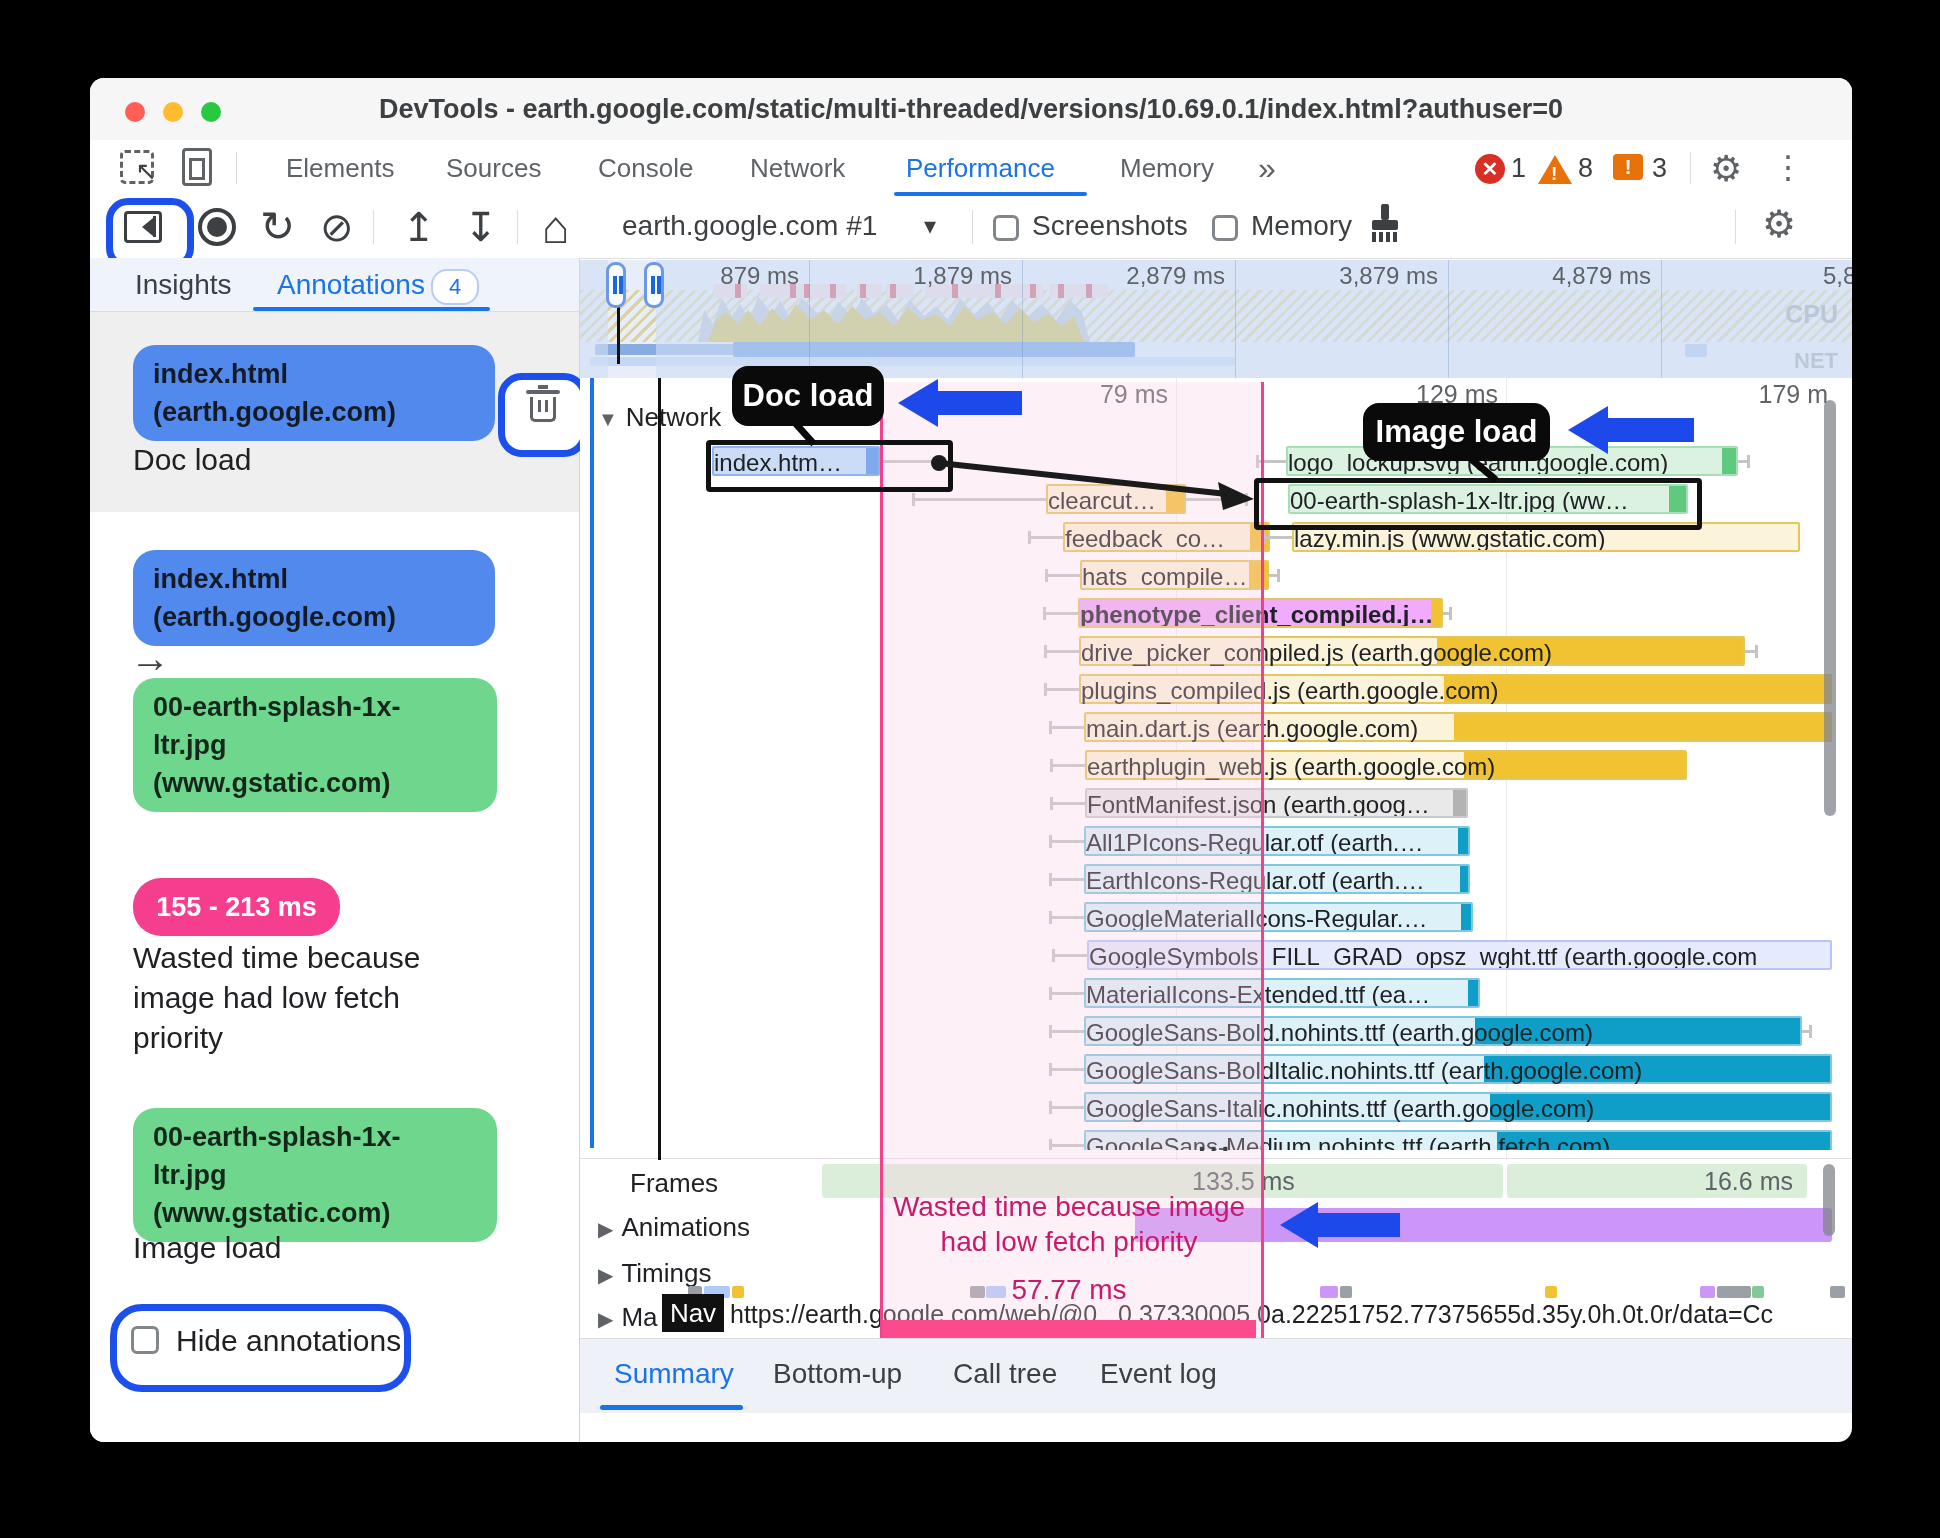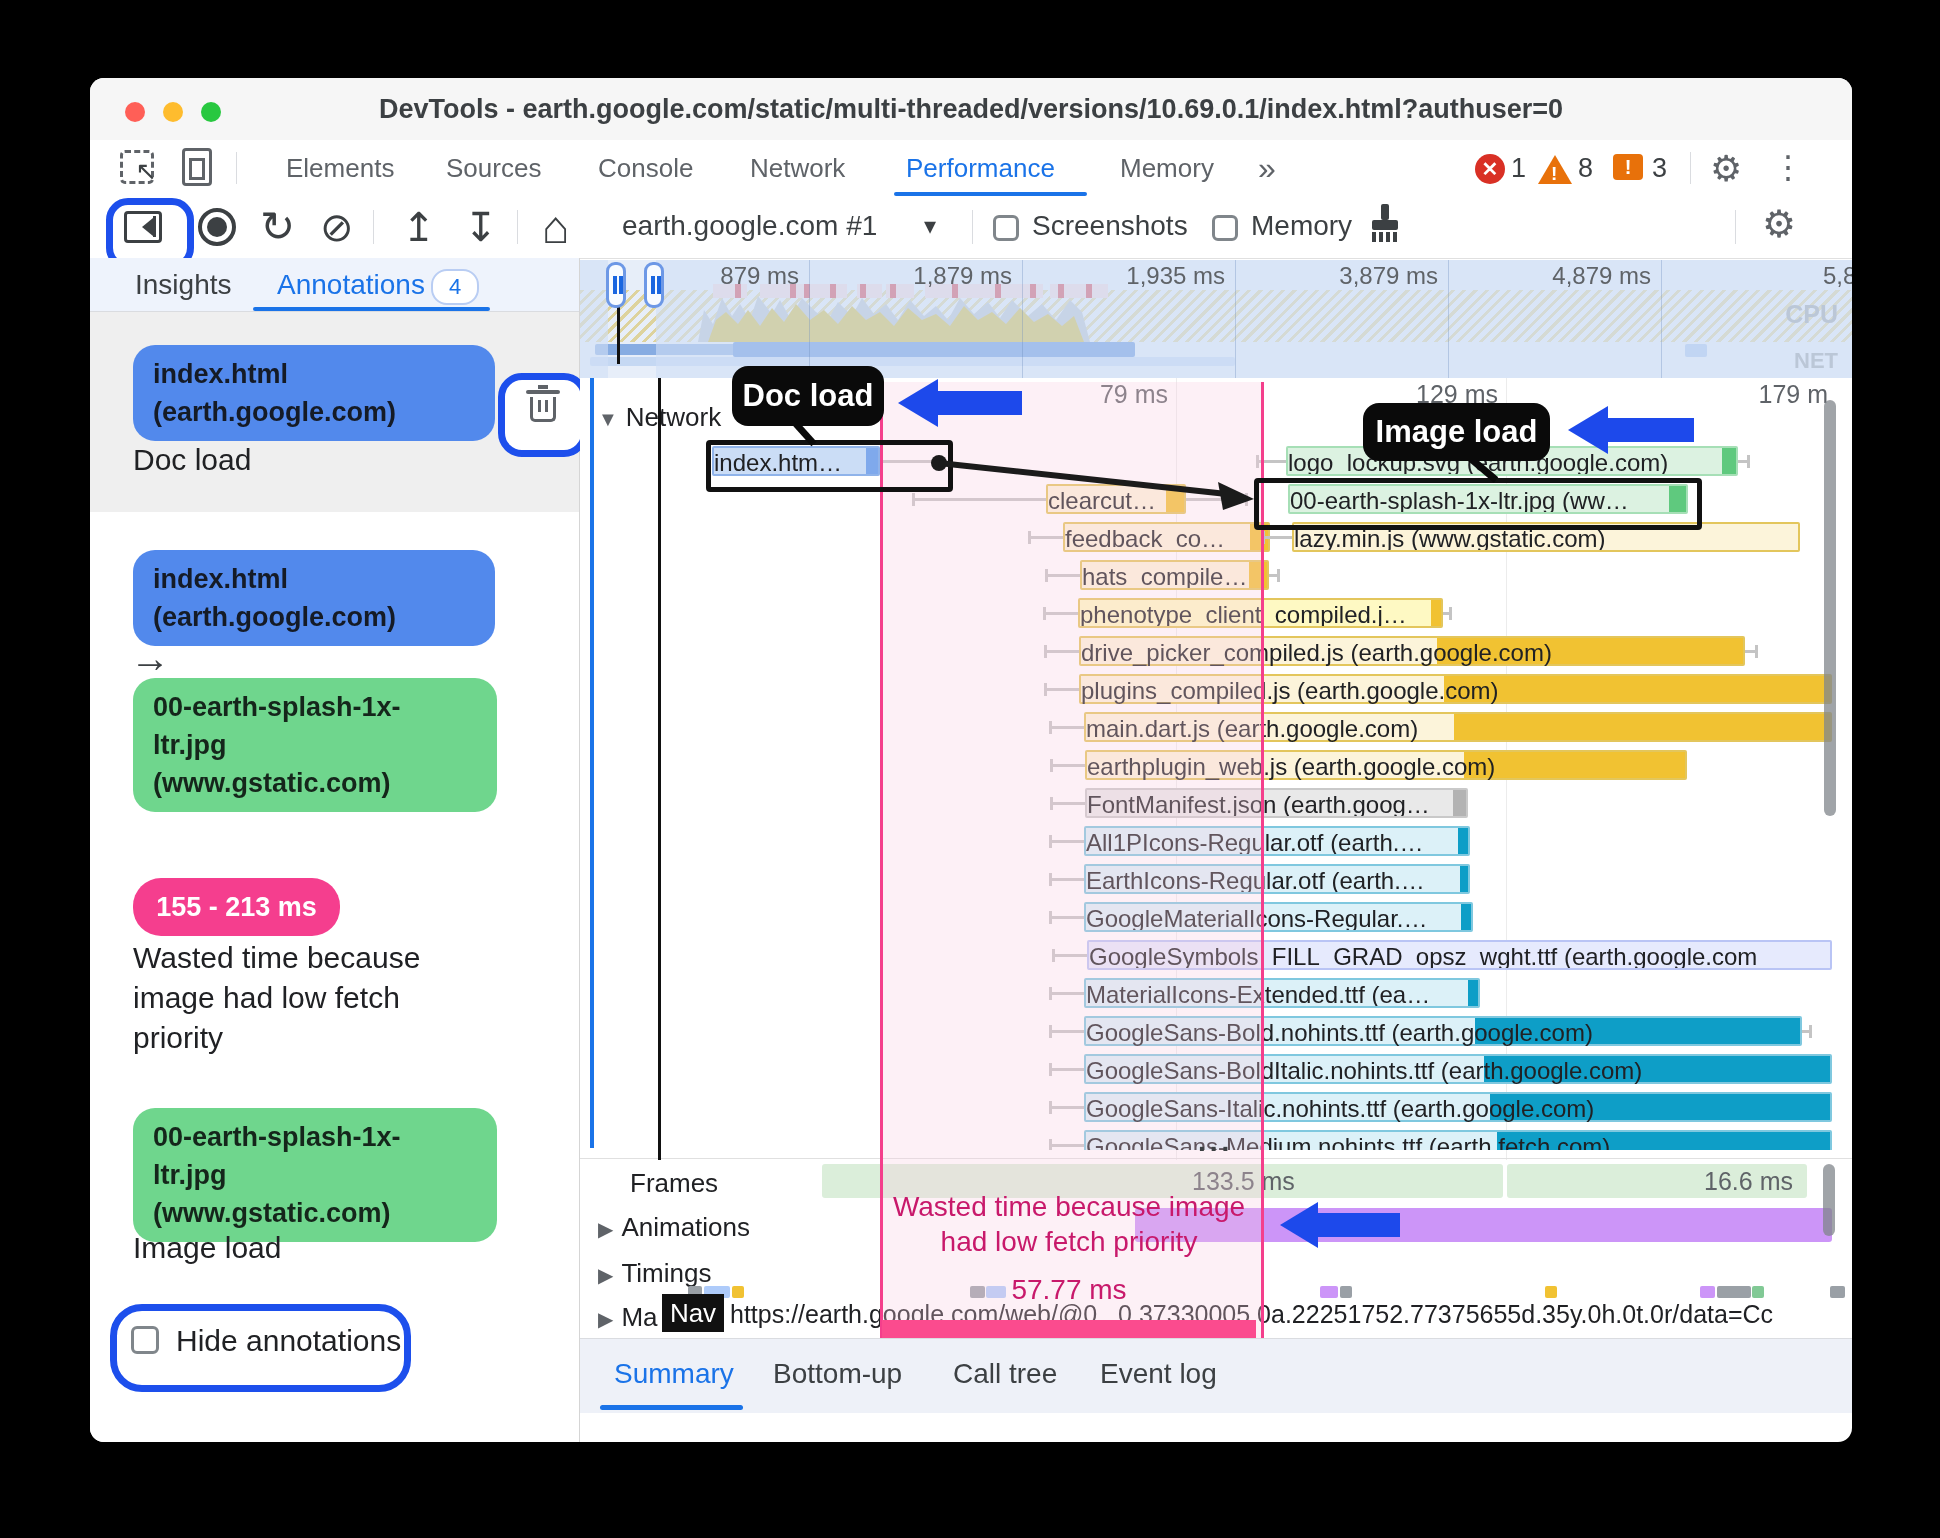--- a/index.html
+++ b/index.html
@@ -236,7 +236,7 @@
         <span class="ov-line" style="left: 442px;"></span>
         <span class="ov-tick" style="left: 252px; width: 180px; text-align: right;">1,879 ms</span>
         <span class="ov-line" style="left: 655px;"></span>
-        <span class="ov-tick" style="left: 465px; width: 180px; text-align: right;">1,935 ms</span>
+        <span class="ov-tick" style="left: 465px; width: 180px; text-align: right;">2,879 ms</span>
         <span class="ov-line" style="left: 868px;"></span>
         <span class="ov-tick" style="left: 678px; width: 180px; text-align: right;">3,879 ms</span>
         <span class="ov-line" style="left: 1081px;"></span>

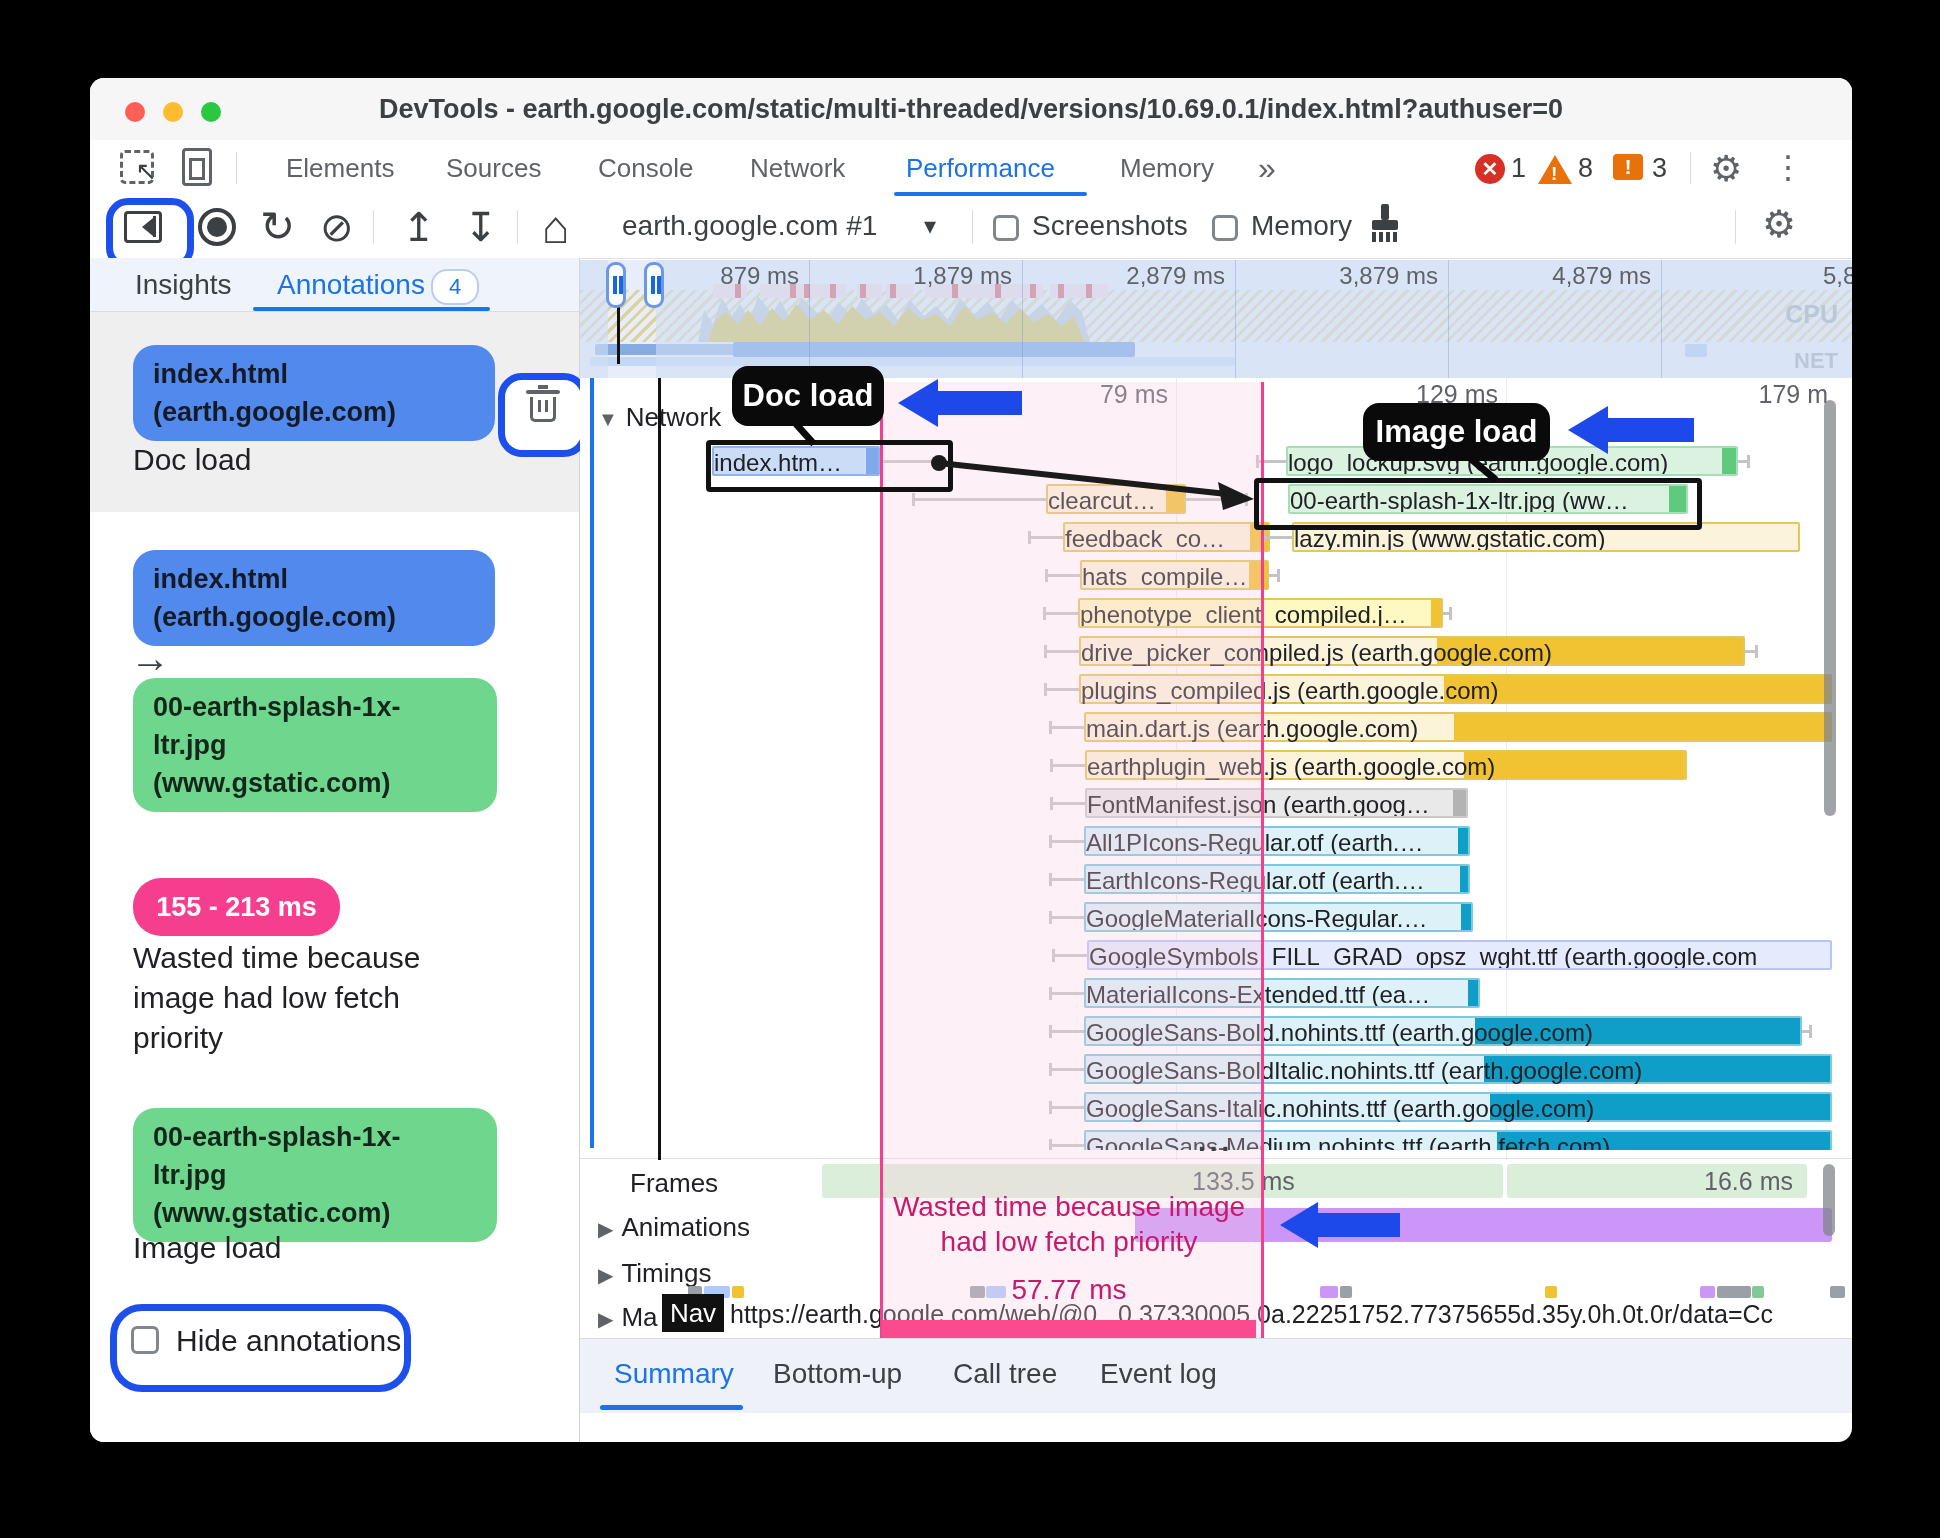--- a/index.html
+++ b/index.html
@@ -301,7 +301,7 @@
         <span class="whisk" style="left: 689px; top: 196px; width: 11px;">
           <i class="r"></i>
         </span>
-        <div class="bar row-label" style="left: 498px; top: 220px; width: 365px; background: #fef9c3; border: 2px solid rgb(227, 198, 92);">phenotype_client_compiled.j…<span class="cap" style="width: 10px; background: rgb(241, 194, 50);"></span></div>
+        <div class="bar row-label" style="left: 498px; top: 220px; width: 365px; background: #f0abfc; border: 2px solid rgb(227, 198, 92); font-weight: bold;">phenotype_client_compiled.j…<span class="cap" style="width: 10px; background: rgb(241, 194, 50);"></span></div>
         <span class="whisk" style="left: 463px; top: 234px; width: 35px;">
           <i></i>
         </span>

